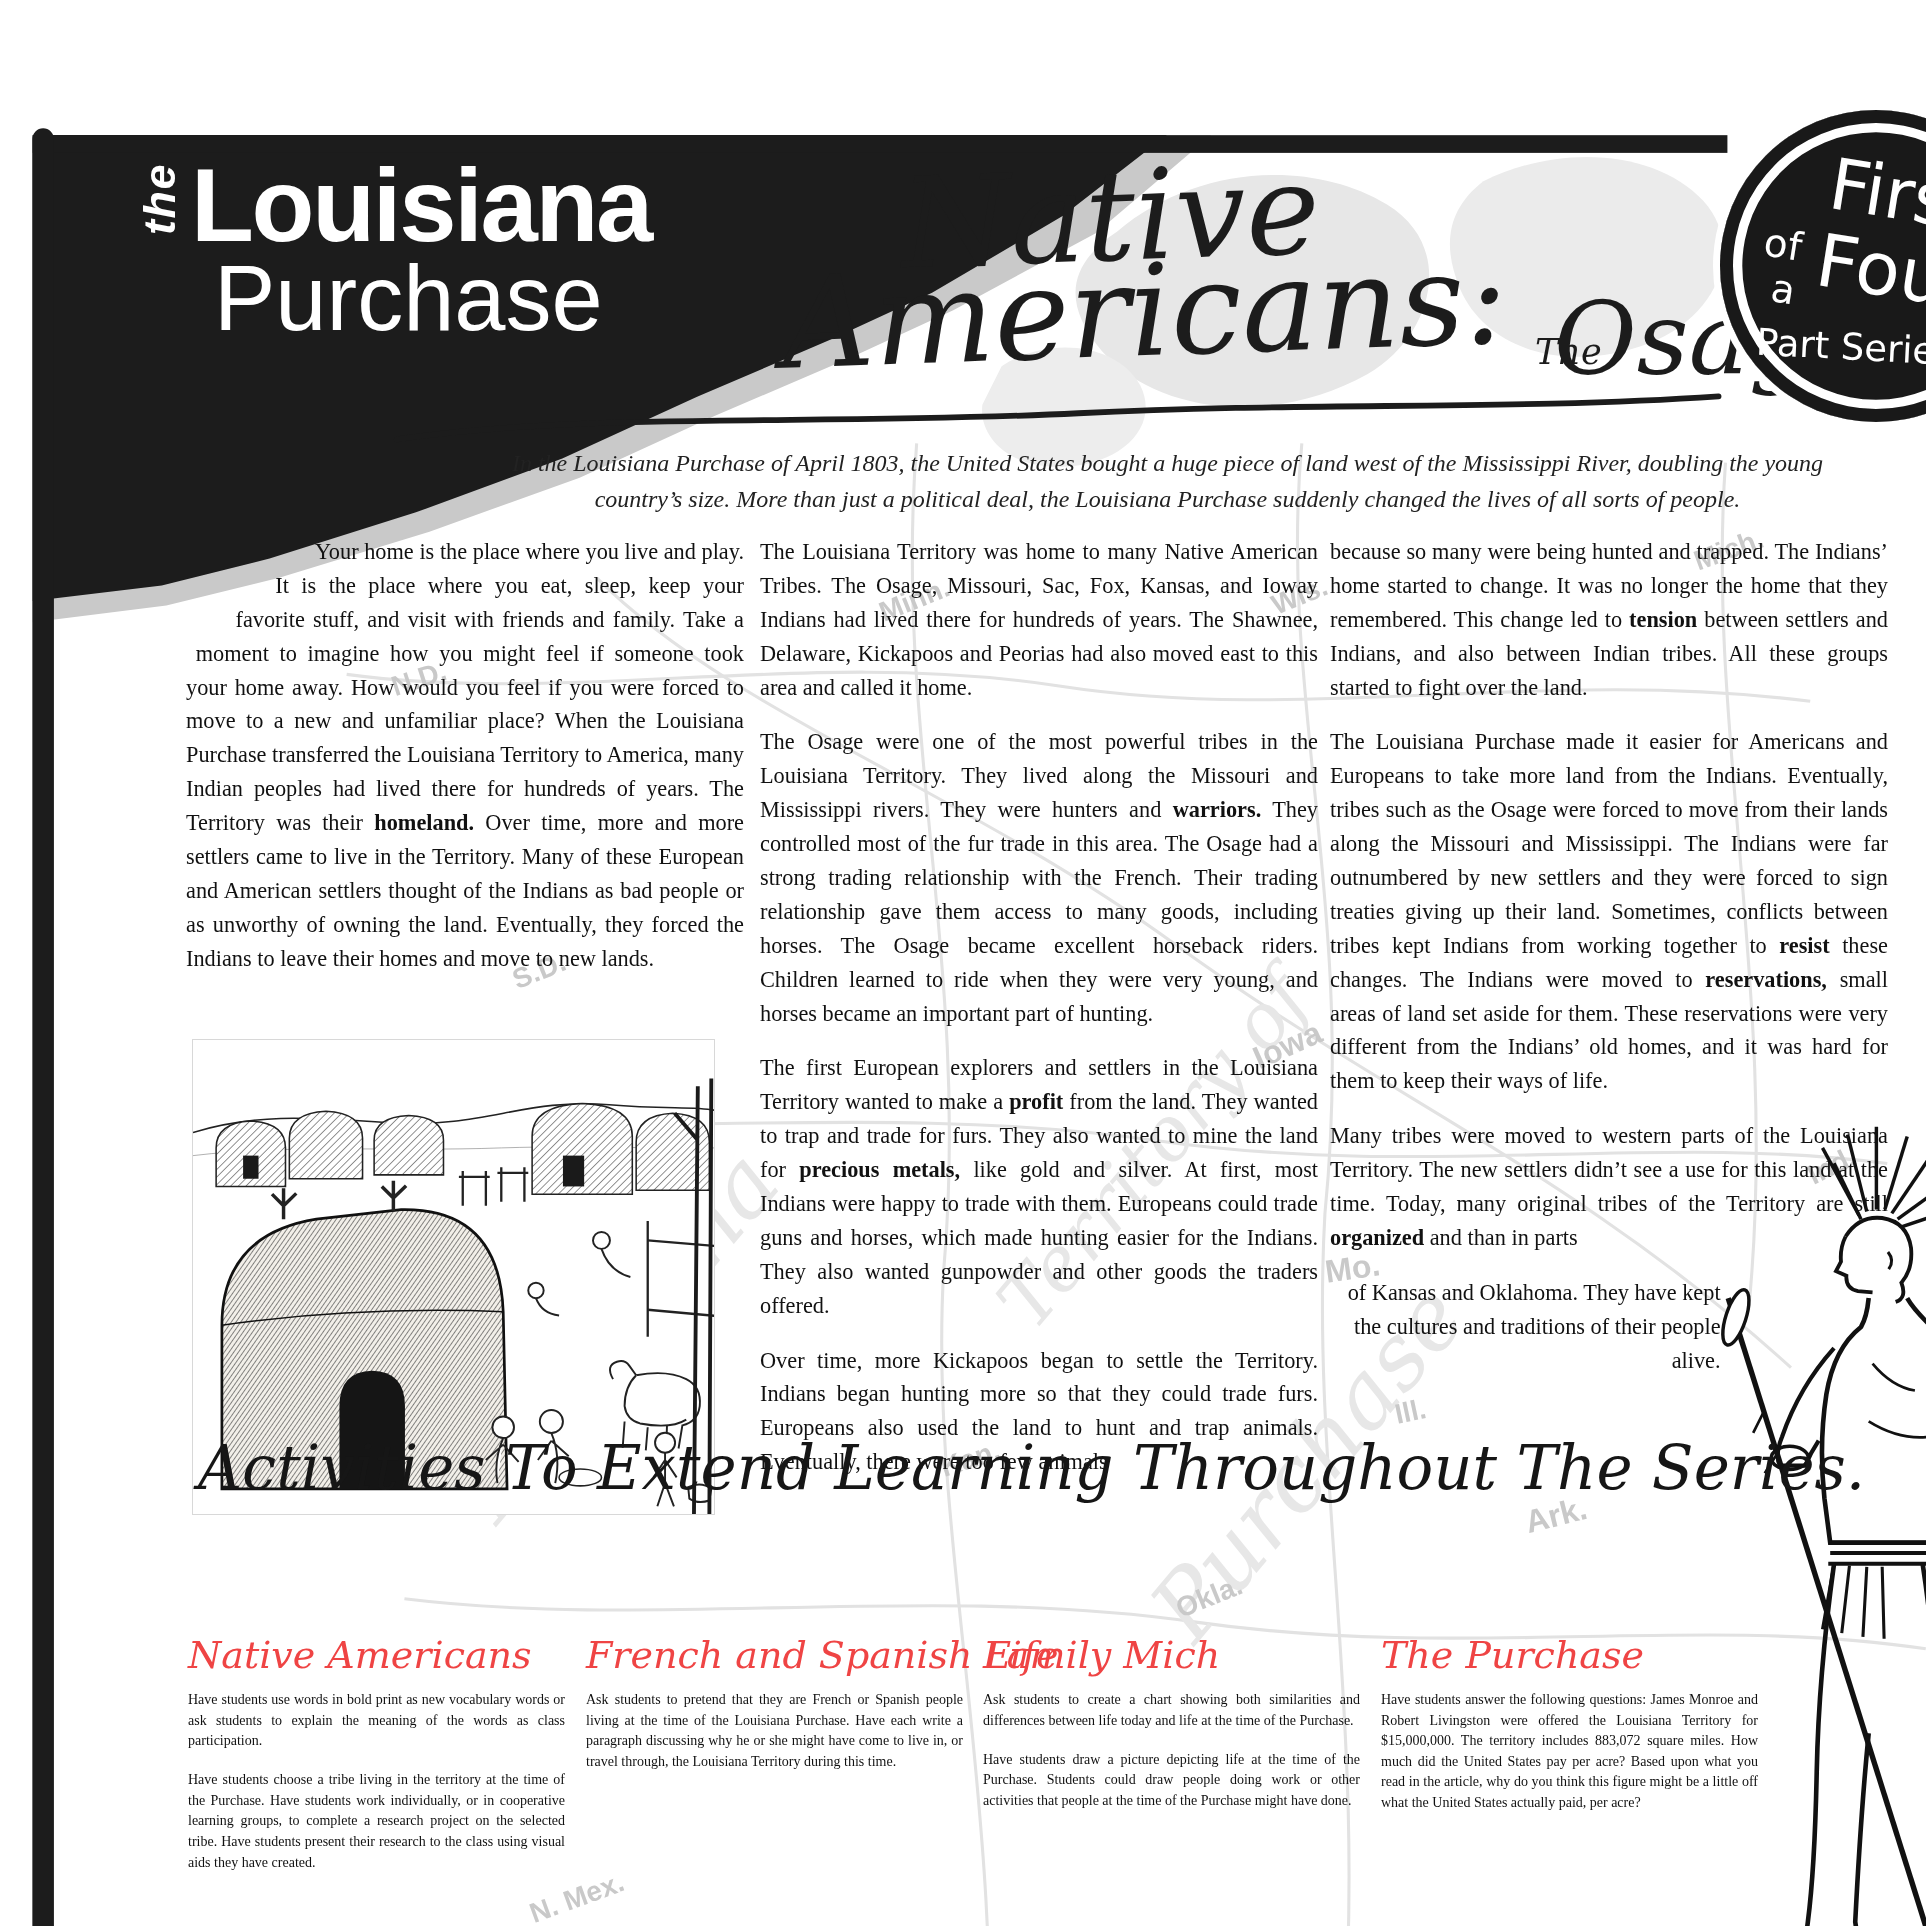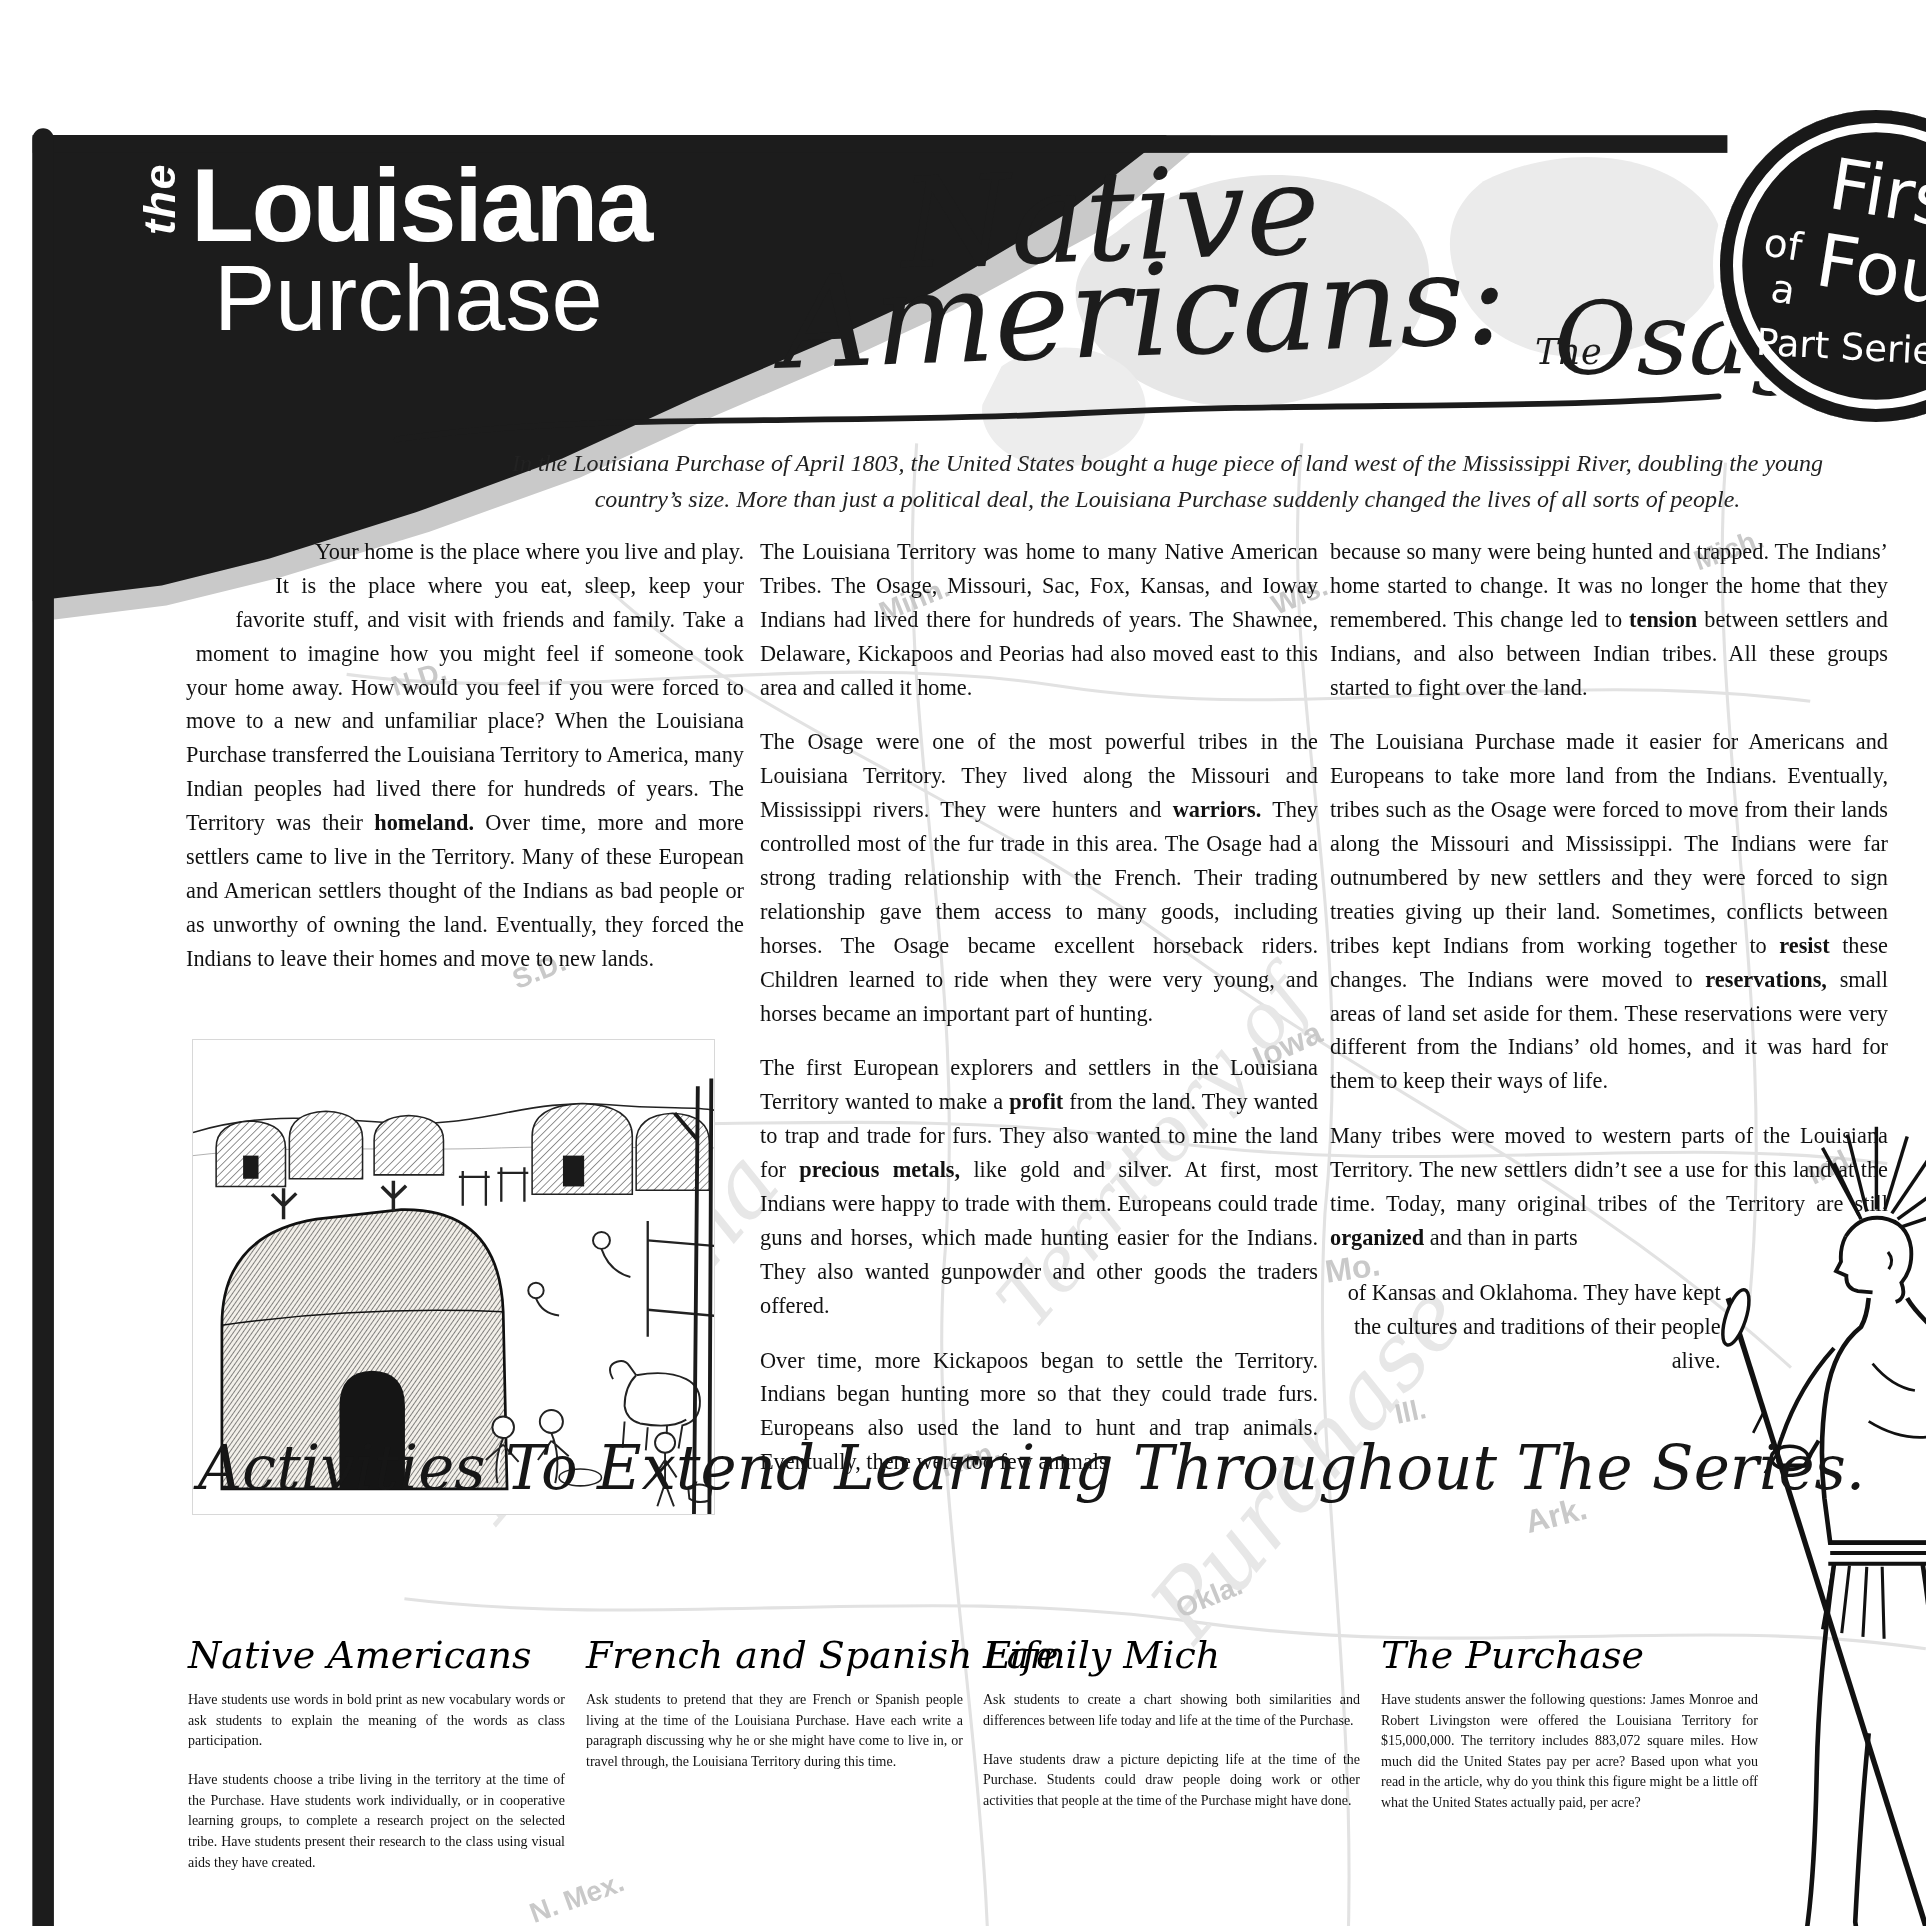--- a/index.html
+++ b/index.html
@@ -62,7 +62,7 @@
   #act-col-1{left:586px;}
   #act-col-2{left:983px;}
   #act-col-3{left:1381px;}
-  .act-title{font-family:"DejaVu Serif",serif;font-style:italic;font-weight:normal;font-size:38px;margin:0 0 13px 0;color:#000000;white-space:nowrap;}
+  .act-title{font-family:"DejaVu Serif",serif;font-style:italic;font-weight:normal;font-size:38px;margin:0 0 13px 0;color:#ef4444;white-space:nowrap;}
   .act-p{font-size:14px;line-height:1.47;text-align:justify;margin:0 0 18.5px 0;overflow-wrap:anywhere;}
 
   

